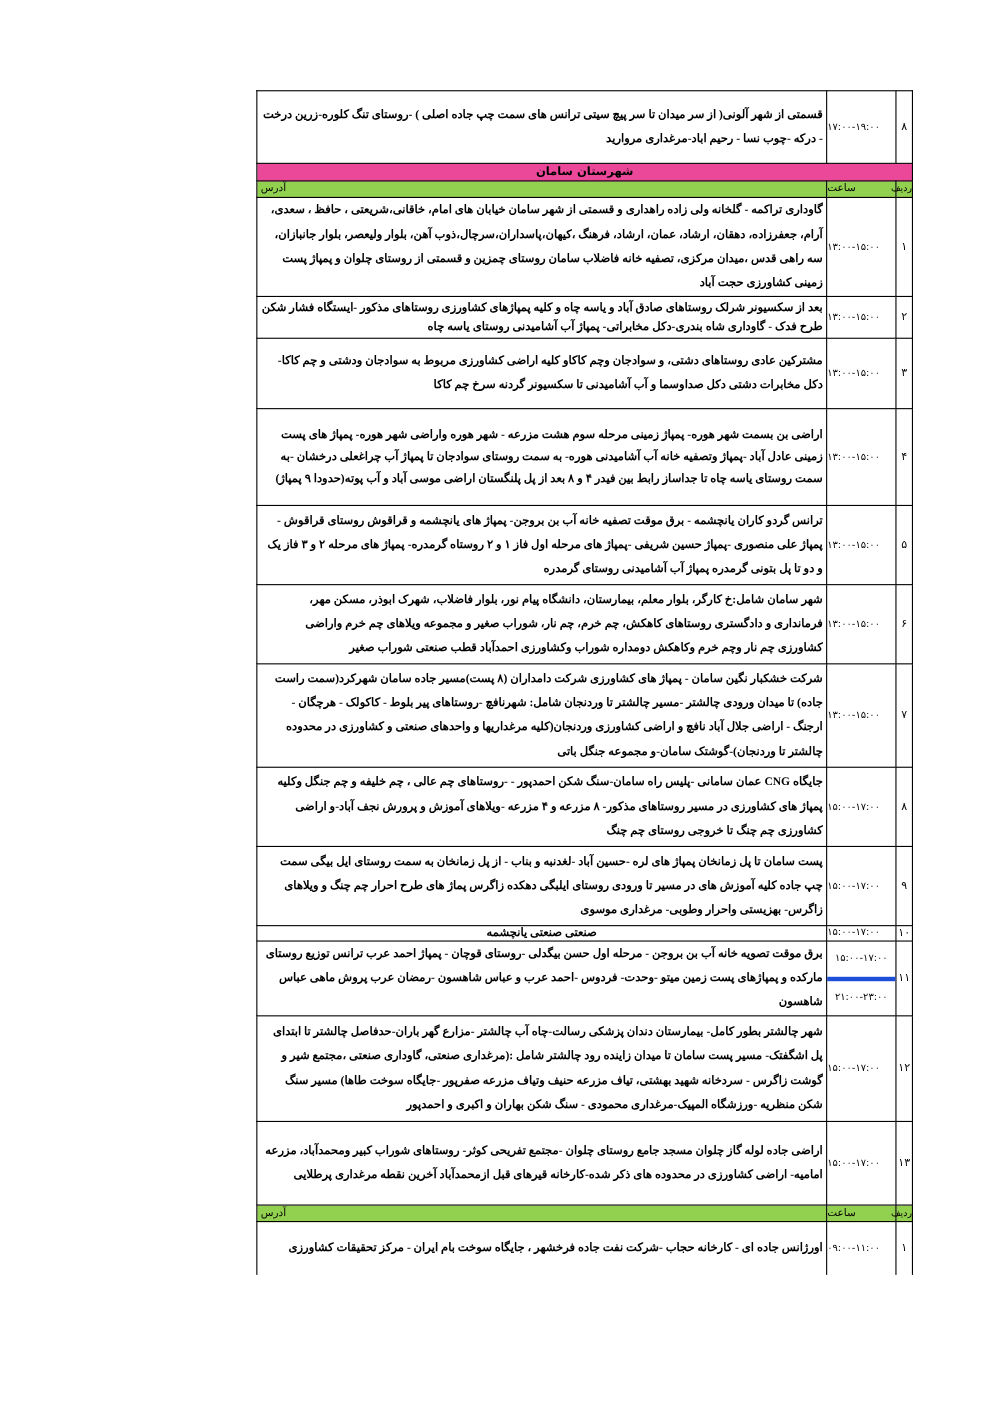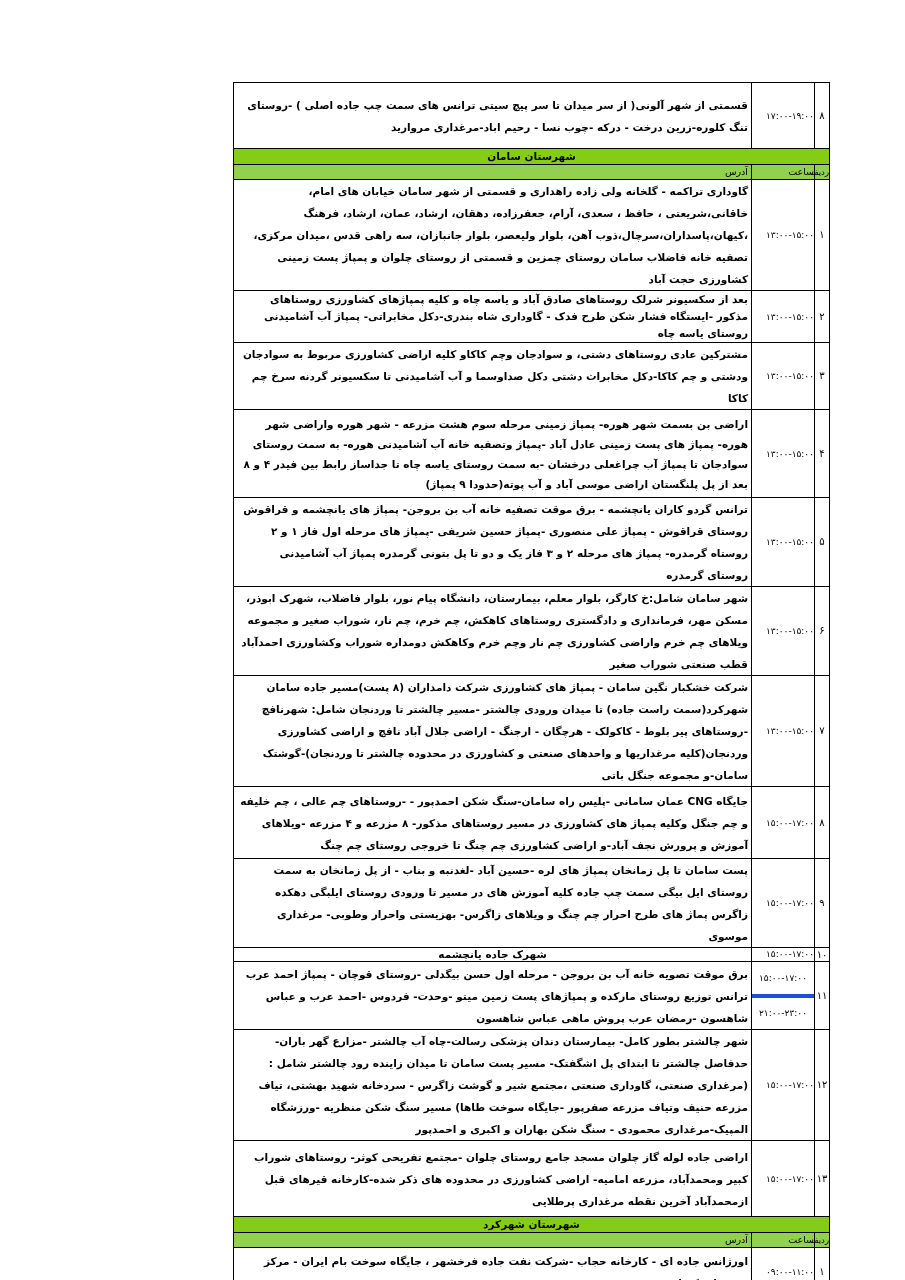--- a/index.html
+++ b/index.html
@@ -9,7 +9,7 @@
   td { border: 1px solid #000; padding: 0 3px; vertical-align: middle; font-size: 10.5px; line-height: 22px; }
   td.num { width: 14px; text-align: center; font-size: 10px; padding: 0; }
   td.time { width: 62px; text-align: right; font-size: 9px; padding: 0; direction: ltr; white-space: nowrap; }
-  td.addr { text-align: right; font-weight: bold; direction: rtl; }
+  td.addr { text-align: right; font-weight: bold; direction: rtl; font-family: Liberation Serif, serif; }
   tr.region td { background: #84cc16; text-align: center; font-weight: bold; line-height: 15px; font-size: 10.5px; }
   tr.colhdr td { background: #92d050; text-align: right; font-weight: normal; line-height: 14px; font-size: 9.5px; }
   tr.colhdr td.num { font-size: 8.5px; }

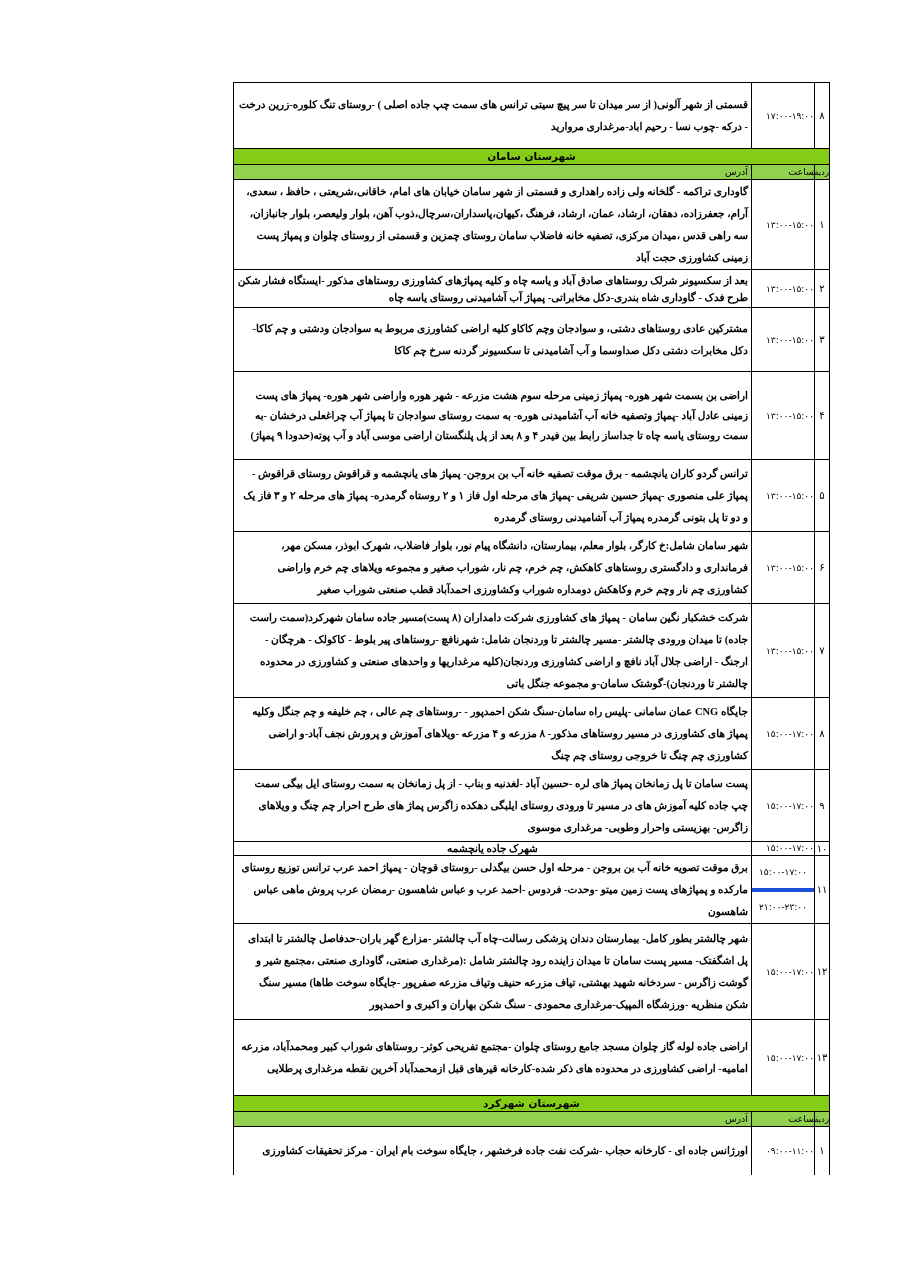--- a/index.html
+++ b/index.html
@@ -8,7 +8,7 @@
   table { border-collapse: collapse; width: 597px; table-layout: fixed; direction: rtl; }
   td { border: 1px solid #000; padding: 0 3px; vertical-align: middle; font-size: 10.5px; line-height: 22px; }
   td.num { width: 14px; text-align: center; font-size: 10px; padding: 0; }
-  td.time { width: 62px; text-align: right; font-size: 9px; padding: 0; direction: ltr; white-space: nowrap; }
+  td.time { width: 62px; text-align: left; font-size: 9px; padding: 0; direction: ltr; white-space: nowrap; }
   td.addr { text-align: right; font-weight: bold; direction: rtl; font-family: Liberation Serif, serif; }
   tr.region td { background: #84cc16; text-align: center; font-weight: bold; line-height: 15px; font-size: 10.5px; }
   tr.colhdr td { background: #92d050; text-align: right; font-weight: normal; line-height: 14px; font-size: 9.5px; }

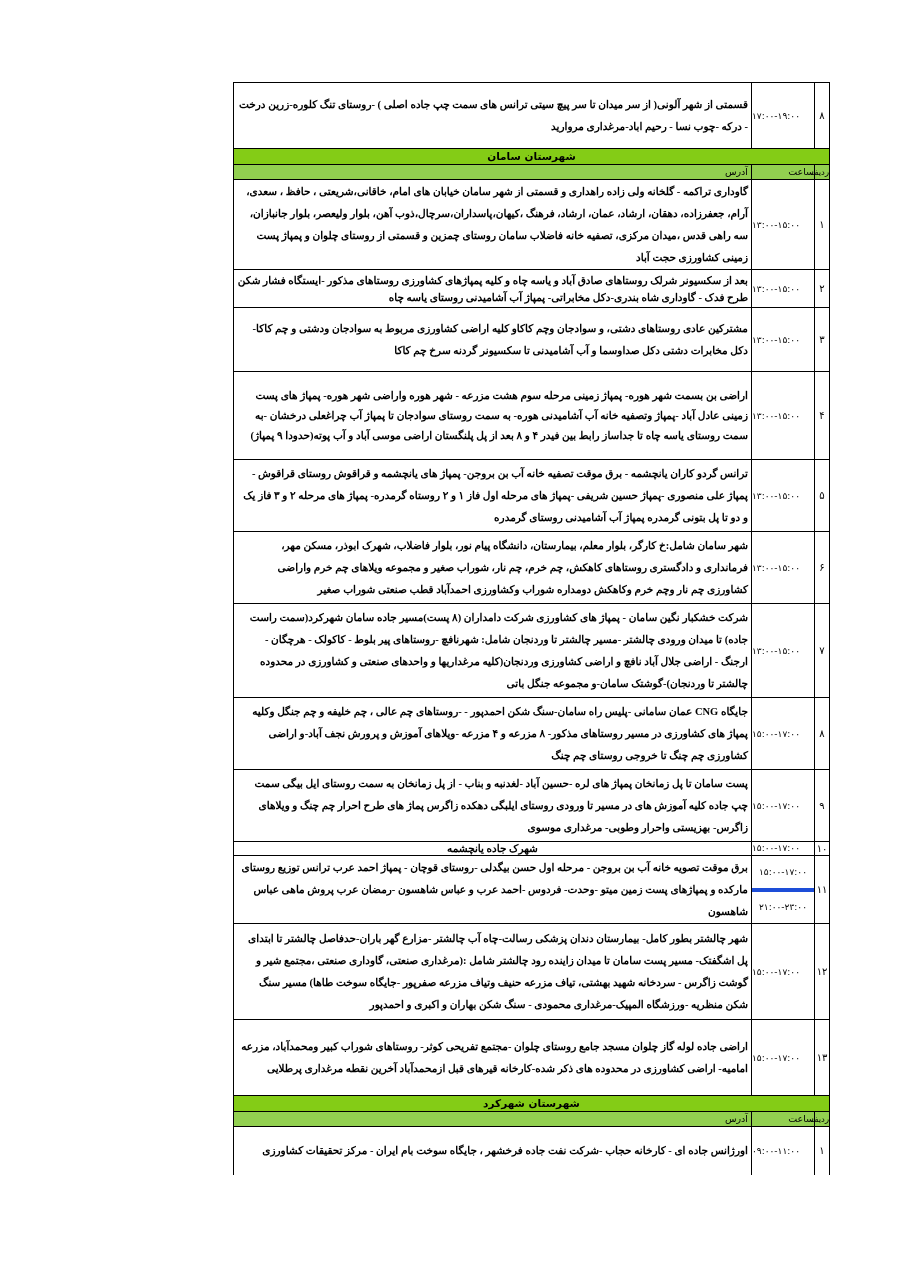--- a/index.html
+++ b/index.html
@@ -10,7 +10,7 @@
   td.num { width: 14px; text-align: center; font-size: 10px; padding: 0; }
   td.time { width: 62px; text-align: left; font-size: 9px; padding: 0; direction: ltr; white-space: nowrap; }
   td.addr { text-align: right; font-weight: bold; direction: rtl; font-family: Liberation Serif, serif; }
-  tr.region td { background: #84cc16; text-align: center; font-weight: bold; line-height: 15px; font-size: 10.5px; }
+  tr.region td { background: #ec4899; text-align: center; font-weight: bold; line-height: 15px; font-size: 10.5px; }
   tr.colhdr td { background: #92d050; text-align: right; font-weight: normal; line-height: 14px; font-size: 9.5px; }
   tr.colhdr td.num { font-size: 8.5px; }
   td.center { text-align: center; }

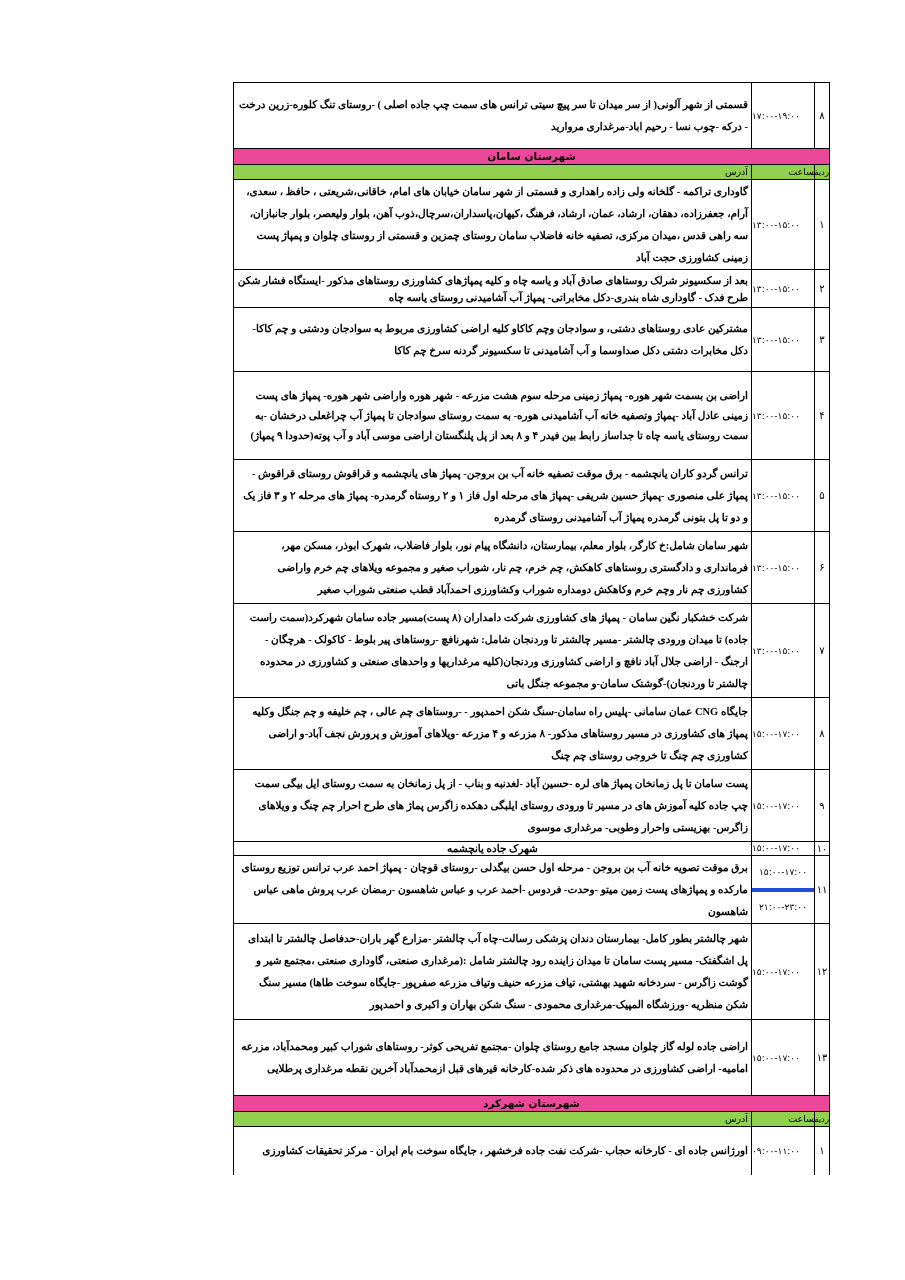--- a/index.html
+++ b/index.html
@@ -11,7 +11,7 @@
   td.time { width: 62px; text-align: left; font-size: 9px; padding: 0; direction: ltr; white-space: nowrap; }
   td.addr { text-align: right; font-weight: bold; direction: rtl; font-family: Liberation Serif, serif; }
   tr.region td { background: #ec4899; text-align: center; font-weight: bold; line-height: 15px; font-size: 10.5px; }
-  tr.colhdr td { background: #92d050; text-align: right; font-weight: normal; line-height: 14px; font-size: 9.5px; }
+  tr.colhdr td { background: #92d050; text-align: left; font-weight: normal; line-height: 14px; font-size: 9.5px; }
   tr.colhdr td.num { font-size: 8.5px; }
   td.center { text-align: center; }
   .split { display: flex; flex-direction: column; height: 100%; }

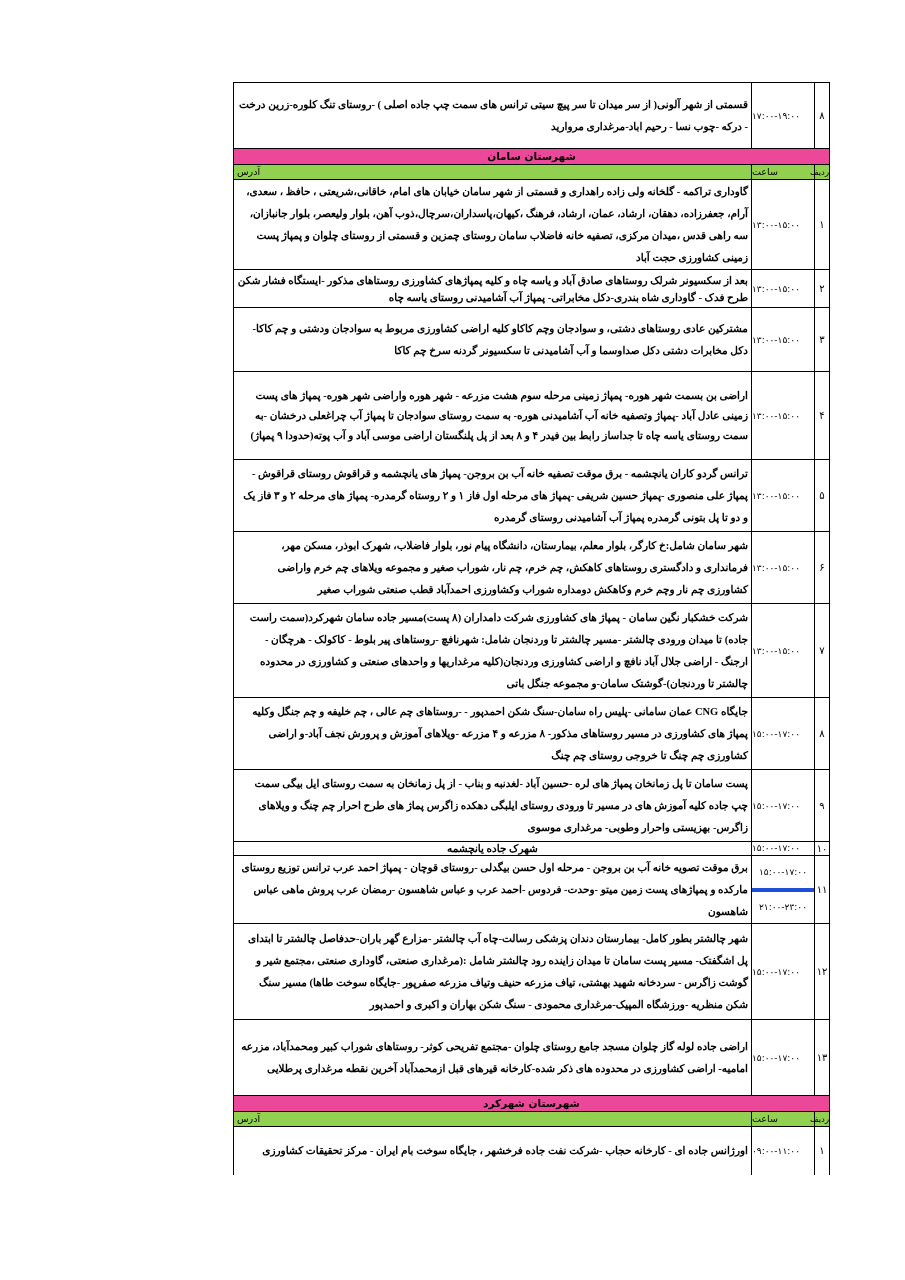--- a/index.html
+++ b/index.html
@@ -90,7 +90,7 @@
   <tr style="height:14px">
     <td class="num" style="line-height:13px">۱۰</td>
     <td class="time" style="line-height:13px">۱۵:۰۰-۱۷:۰۰</td>
-    <td class="addr center" style="line-height:13px">شهرک جاده یانچشمه</td>
+    <td class="addr center" style="line-height:13px">صنعتی صنعتی یانچشمه</td>
   </tr>
   <tr style="height:68px">
     <td class="num">۱۱</td>

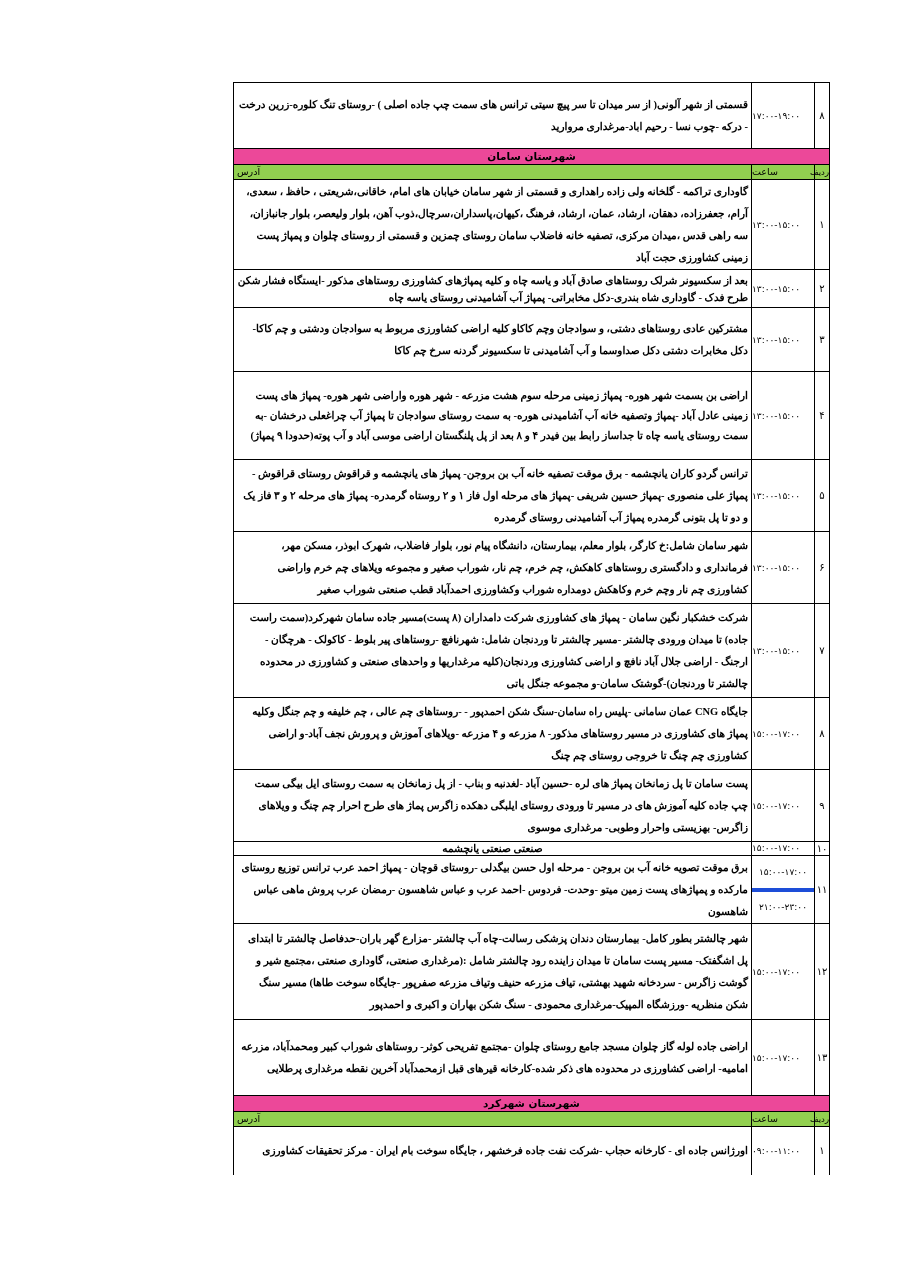--- a/index.html
+++ b/index.html
@@ -113,9 +113,6 @@
     <td class="addr">اراضی جاده لوله گاز چلوان مسجد جامع روستای چلوان -مجتمع تفریحی کوثر- روستاهای شوراب کبیر ومحمدآباد، مزرعه امامیه- اراضی کشاورزی در محدوده های ذکر شده-کارخانه قیرهای قبل ازمحمدآباد آخرین نقطه مرغداری پرطلایی</td>
   </tr>
 
-  <tr class="region">
-    <td colspan="3">شهرستان شهرکرد</td>
-  </tr>
   <tr class="colhdr">
     <td class="num">ردیف</td>
     <td class="time">ساعت</td>

